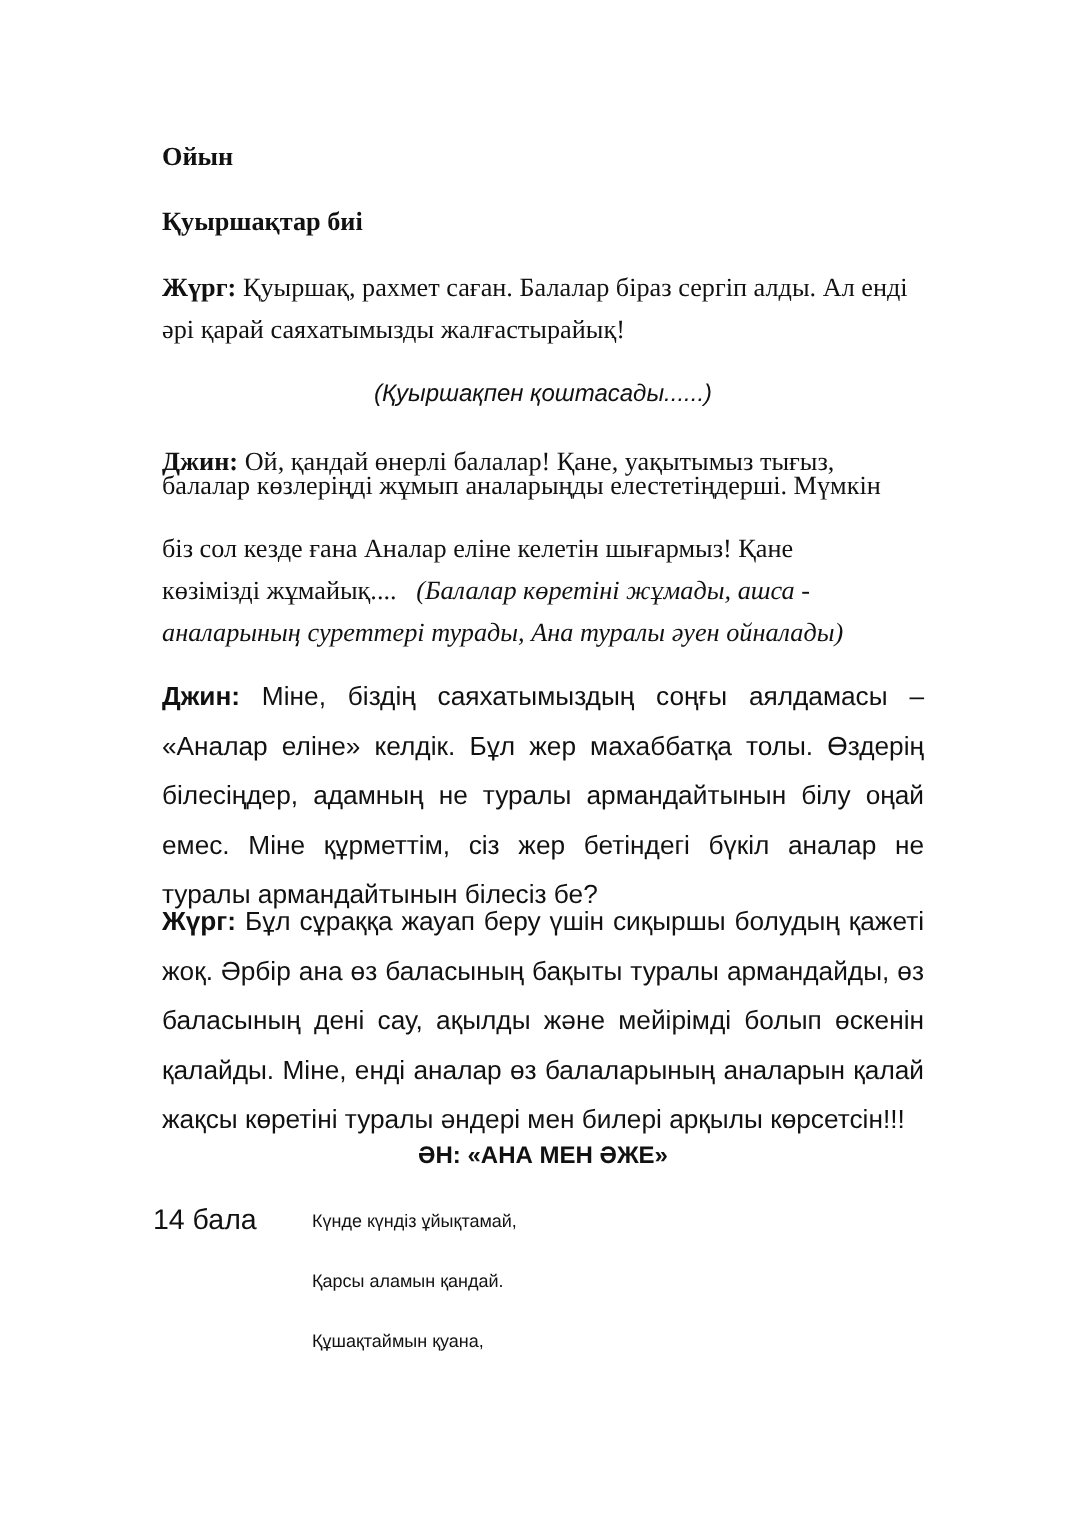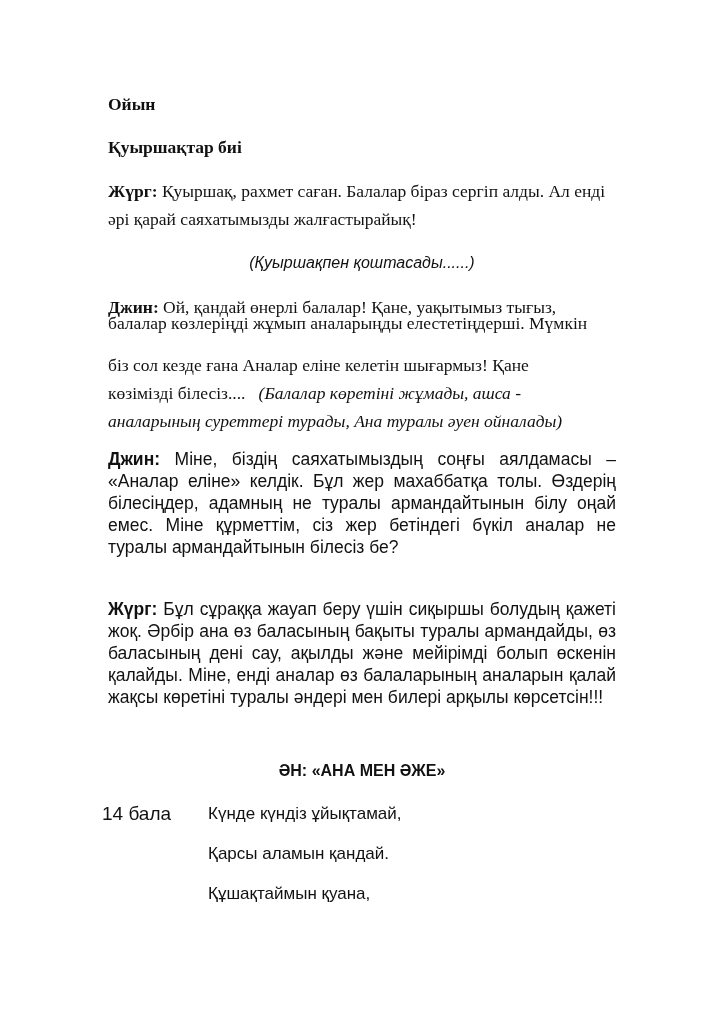--- a/index.html
+++ b/index.html
@@ -30,7 +30,7 @@
   <div class="line" style="top:296px"><span class="b">Джин:</span><span> Ой, қандай өнерлі балалар! Қане, уақытымыз тығыз,</span></div>
   <div class="line" style="top:312px">балалар көзлеріңді жұмып аналарыңды елестетіңдерші. Мүмкін</div>
   <div class="line" style="top:354px">біз сол кезде ғана Аналар еліне келетін шығармыз! Қане</div>
-  <div class="line" style="top:382px"><span style="white-space:pre">көзімізді білесіз....   </span><span class="i">(Балалар көретіні жұмады, ашса -</span></div>
+  <div class="line" style="top:382px"><span style="white-space:pre">көзімізді жұмайық....   </span><span class="i">(Балалар көретіні жұмады, ашса -</span></div>
   <div class="line i" style="top:410px">аналарының суреттері турады, Ана туралы әуен ойналады)</div>
 
   <div class="just" style="top:448px"><span class="b">Джин:</span><span> Міне, біздің саяхатымыздың соңғы аялдамасы – «Аналар еліне» келдік. Бұл жер махаббатқа толы. Өздерің білесіңдер, адамның не туралы армандайтынын білу оңай емес. Міне құрметтім, сіз жер бетіндегі бүкіл аналар не туралы армандайтынын білесіз бе?</span></div>

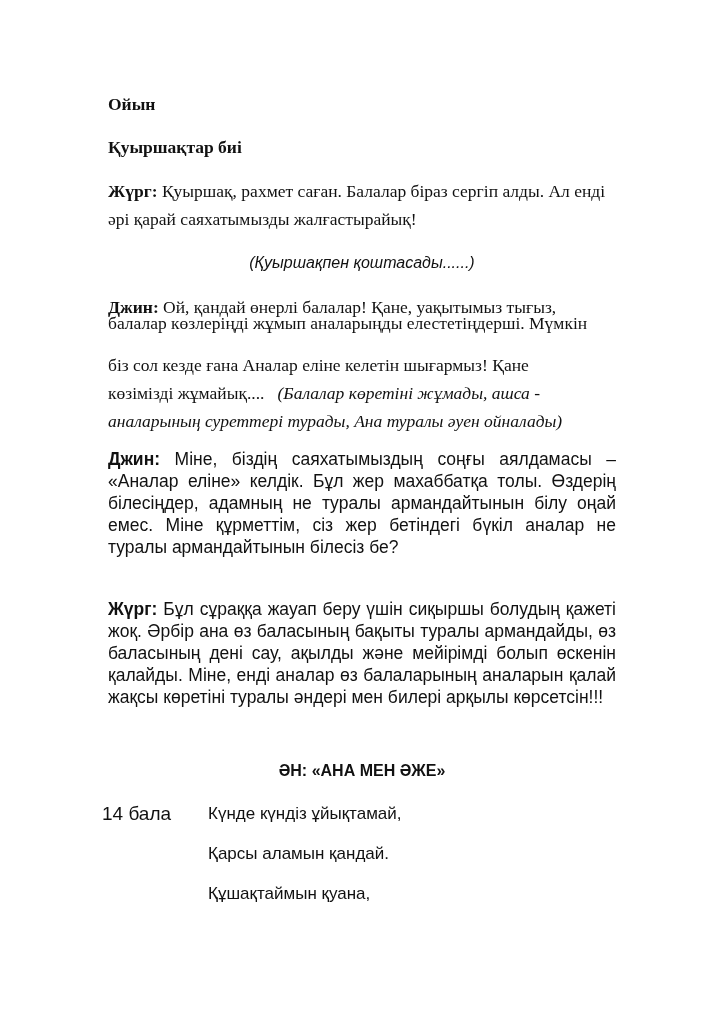--- a/index.html
+++ b/index.html
@@ -9,7 +9,7 @@
     .line { position: absolute; left: 0; white-space: nowrap; font-size: 17.5px; line-height: 22px; font-family: Liberation Serif, serif; }
     .b { font-weight: bold; }
     .i { font-style: italic; }
-    .just { position: absolute; left: 0; width: 508px; font-size: 17.5px; line-height: 22px;
+    .just { position: absolute; left: 0; width: 508px; font-size: 17.5px; line-height: 33px;
             text-align: justify; text-align-last: left; }
     .center { position: absolute; left: 0; width: 508px; text-align: center; font-size: 16px; line-height: 22px; }
     .song-no { position: absolute; left: 102px; white-space: nowrap; font-size: 19px; line-height: 22px; }

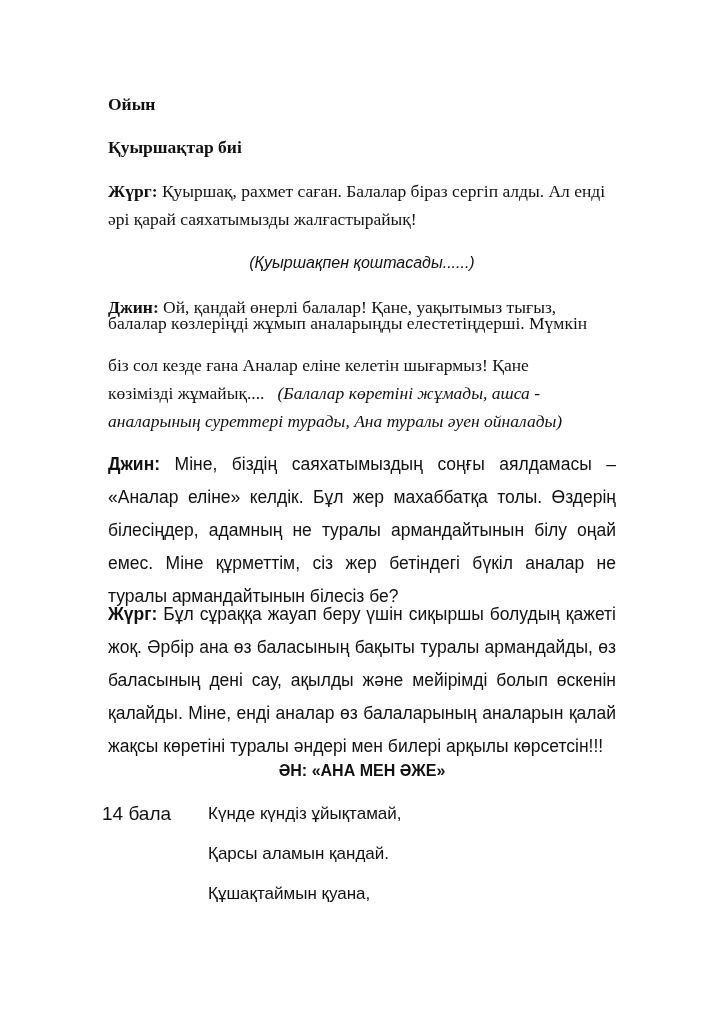--- a/index.html
+++ b/index.html
@@ -13,7 +13,7 @@
             text-align: justify; text-align-last: left; }
     .center { position: absolute; left: 0; width: 508px; text-align: center; font-size: 16px; line-height: 22px; }
     .song-no { position: absolute; left: 102px; white-space: nowrap; font-size: 19px; line-height: 22px; }
-    .verse { position: absolute; left: 208px; white-space: nowrap; font-size: 17px; line-height: 22px; }
+    .verse { position: absolute; left: 208px; white-space: nowrap; font-size: 12px; line-height: 22px; }
   </style>
 </head>
 <body>

